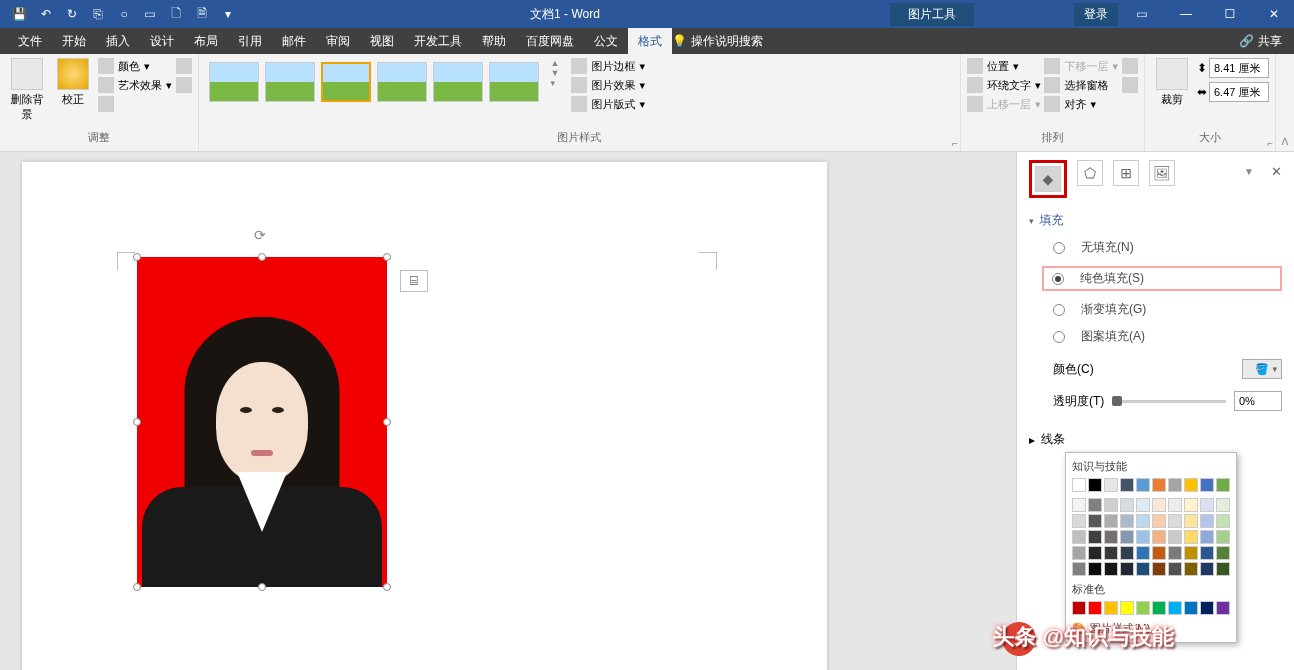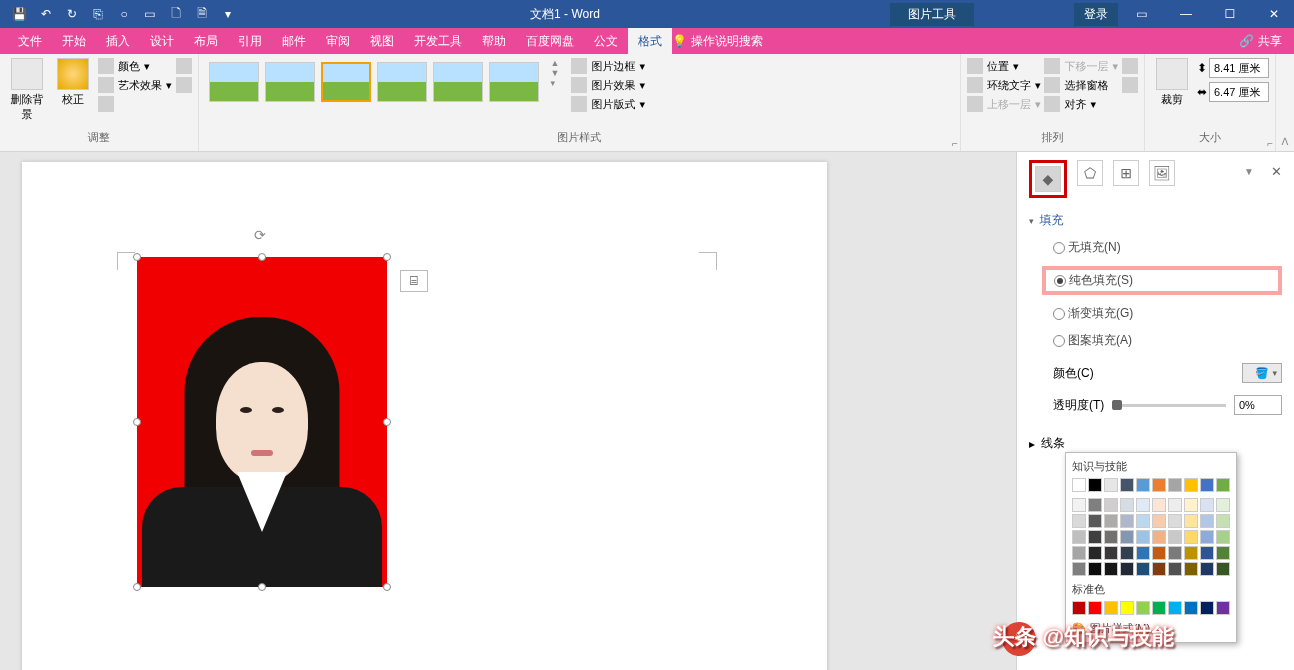--- a/index.html
+++ b/index.html
@@ -14,7 +14,7 @@
 .login-btn { background: #1e4e79; padding: 3px 10px; font-size: 12px; }
 .win-btn { width: 40px; height: 28px; display: flex; align-items: center; justify-content: center; cursor: pointer; }
 
-.tabbar { height: 26px; background: #ec4899; display: flex; color: #fff; padding-left: 8px; }
+.tabbar { height: 26px; background: #404040; display: flex; color: #fff; padding-left: 8px; }
 .tab { padding: 0 10px; height: 26px; display: flex; align-items: center; font-size: 12px; cursor: pointer; }
 .tab.active { background: #f3f3f3; color: #2b579a; }
 .tab-right { margin-left: auto; display: flex; align-items: center; gap: 6px; padding-right: 12px; }

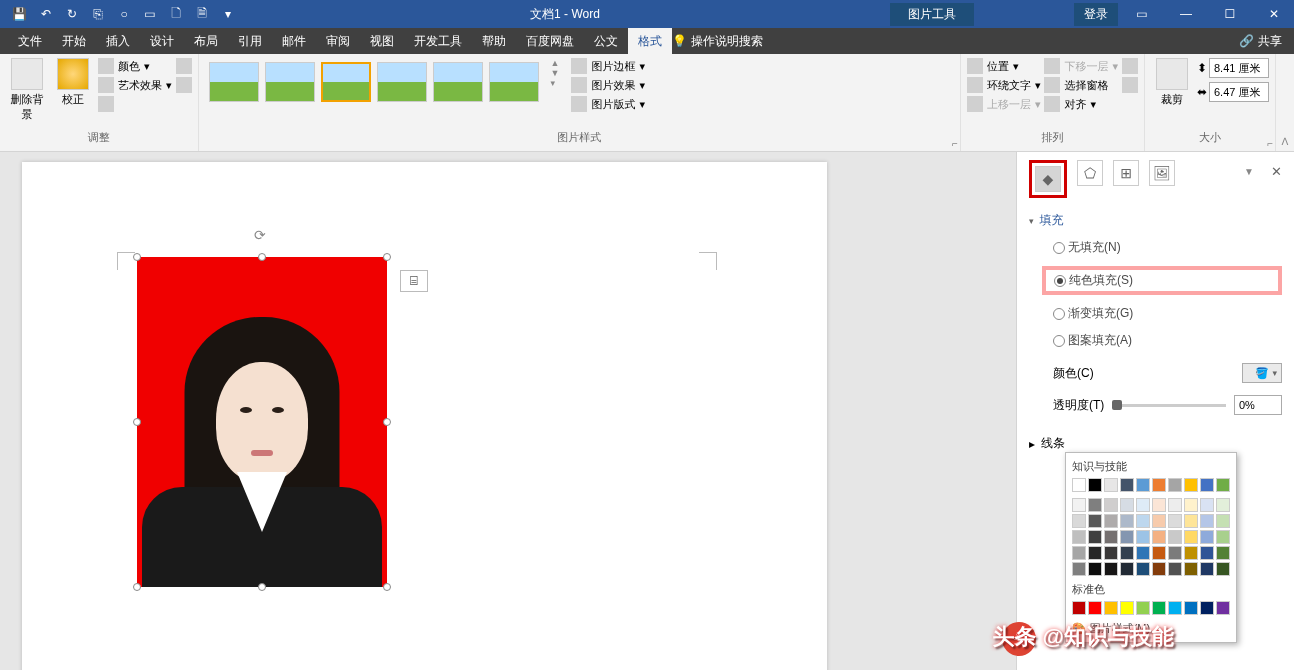--- a/index.html
+++ b/index.html
@@ -75,7 +75,7 @@
 .section-hdr { display: flex; align-items: center; gap: 6px; color: #2b579a; font-size: 12px; margin-bottom: 10px; cursor: pointer; }
 .section-hdr .tri { font-size: 9px; color: #666; }
 .radio-list { padding-left: 24px; display: flex; flex-direction: column; gap: 10px; font-size: 12px; color: #4a4a4a; }
-.radio-item { display: flex; align-items: center; gap: 3px; cursor: pointer; }
+.radio-item { display: flex; align-items: center; gap: 16px; cursor: pointer; }
 .radio-wrap.hl { border: 4px solid #fca5a5; padding: 2px 8px; margin-left: -11px; display: inline-flex; }
 .radio { width: 12px; height: 12px; border: 1px solid #888; border-radius: 50%; display: inline-block; position: relative; }
 .radio.checked::after { content: ""; position: absolute; inset: 2px; background: #444; border-radius: 50%; }

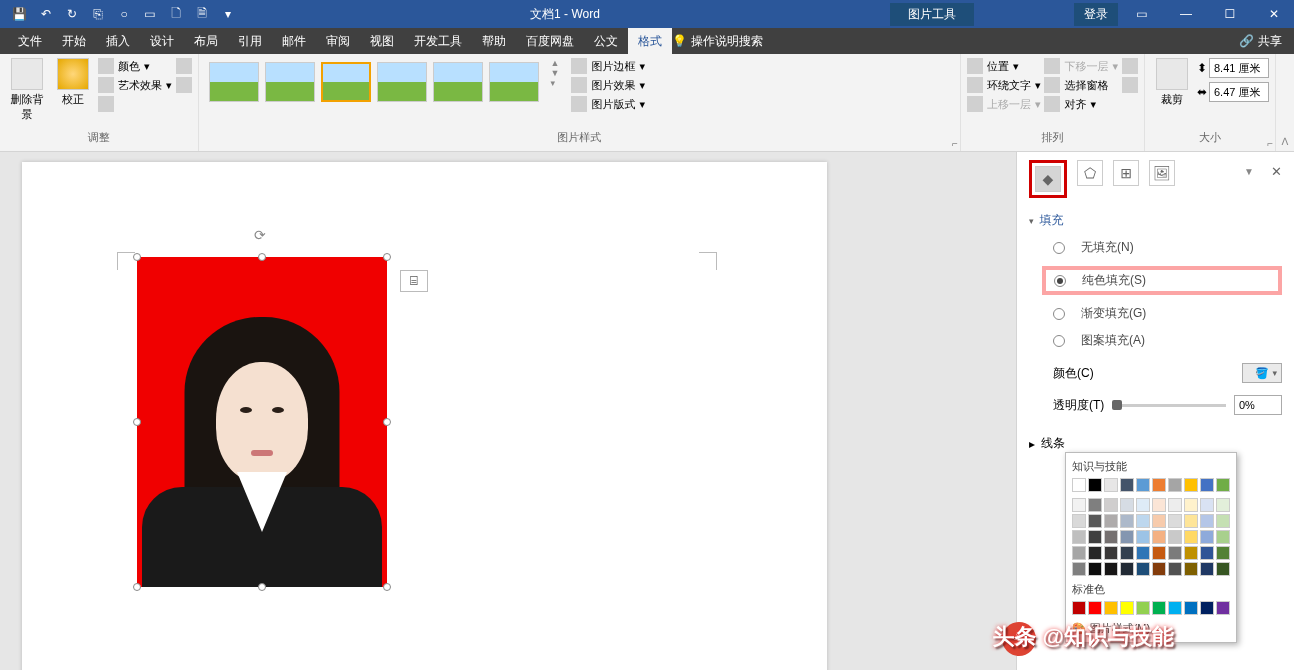--- a/index.html
+++ b/index.html
@@ -76,7 +76,7 @@
 .section-hdr .tri { font-size: 9px; color: #666; }
 .radio-list { padding-left: 24px; display: flex; flex-direction: column; gap: 10px; font-size: 12px; color: #4a4a4a; }
 .radio-item { display: flex; align-items: center; gap: 16px; cursor: pointer; }
-.radio-wrap.hl { border: 4px solid #fca5a5; padding: 2px 8px; margin-left: -11px; display: inline-flex; }
+.radio-wrap.hl { border: 2px solid #fca5a5; padding: 2px 8px; margin-left: -11px; display: inline-flex; }
 .radio { width: 12px; height: 12px; border: 1px solid #888; border-radius: 50%; display: inline-block; position: relative; }
 .radio.checked::after { content: ""; position: absolute; inset: 2px; background: #444; border-radius: 50%; }
 .color-row { display: flex; align-items: center; justify-content: space-between; padding-left: 24px; margin-top: 14px; font-size: 12px; }

